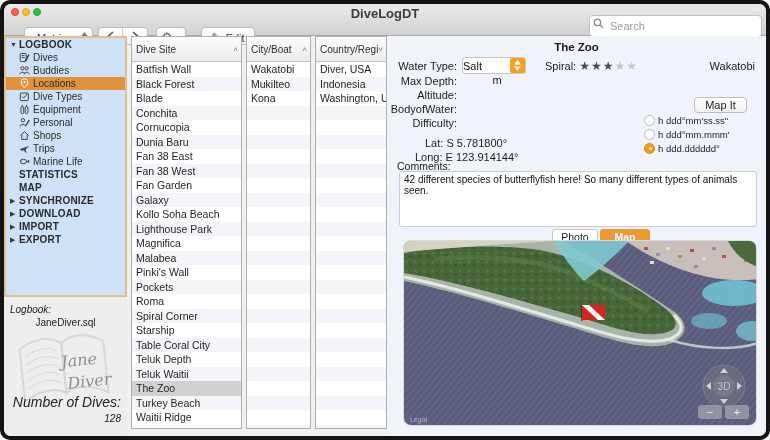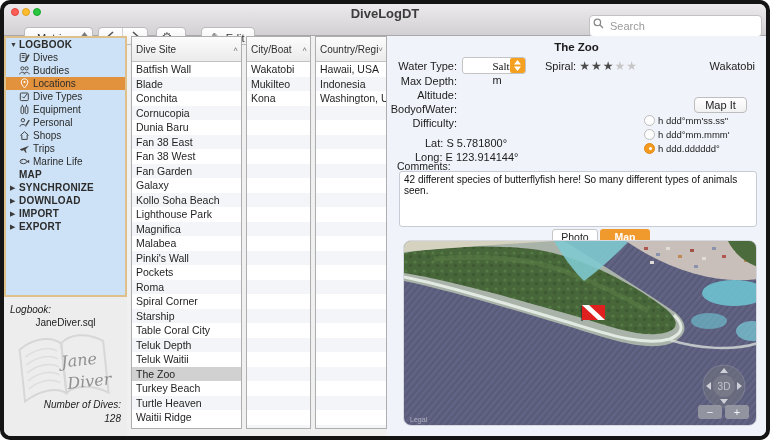--- a/index.html
+++ b/index.html
@@ -366,7 +366,7 @@
             <span class="hl">Country/Region</span>
             <span class="caret">˅</span>
           </div>
-          <div class="prow">Hawaii, USA</div>
+          <div class="prow">Diver, USA</div>
           <div class="prow">Indonesia</div>
           <div class="prow">Washington, USA</div>
           <div class="prow"></div>

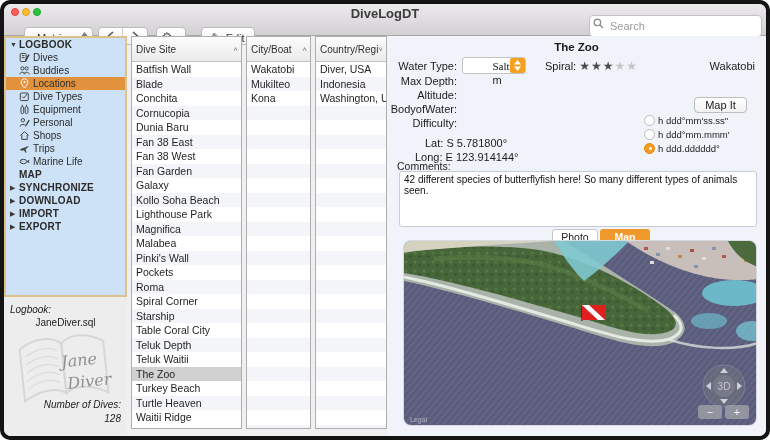--- a/index.html
+++ b/index.html
@@ -77,7 +77,7 @@
   .frow { position:absolute; left:0; width:70px; text-align:right; font-size:11px; color:#1c1c1c; }
   .popup-salt { position:absolute; left:75px; top:21px; width:64px; height:17px; background:#fff;
                 border:1px solid #c4c4c4; border-radius:3px; display:flex; align-items:center; font-size:11px; }
-  .popup-salt .lbl { flex:1; text-align:right; color:#111;font-family:Liberation Serif, serif; }
+  .popup-salt .lbl { flex:1; text-align:left; color:#111; }
   .popup-salt .ostep { width:15px; height:15px; background:#f6a01f; border-radius:2px; margin-right:0.5px;
                        display:flex; flex-direction:column; align-items:center; justify-content:center; gap:1px; }
   .rating { position:absolute; left:158px; top:23px; font-size:11px; color:#1c1c1c; display:flex; align-items:center; }

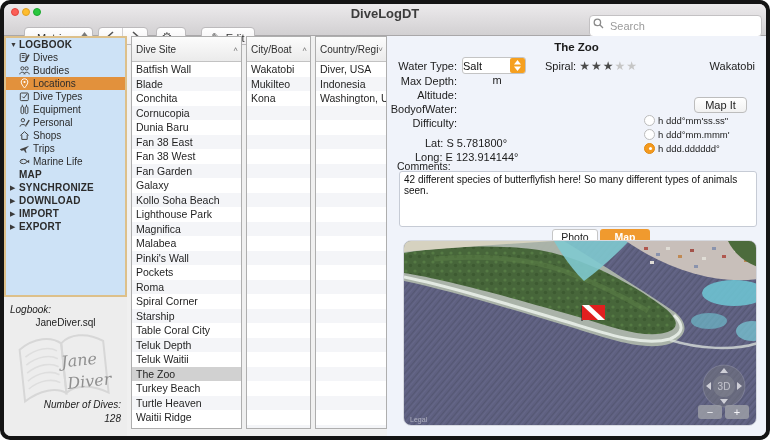--- a/index.html
+++ b/index.html
@@ -304,6 +304,7 @@
             <span class="caret">˄</span>
           </div>
           <div class="prow">Batfish Wall</div>
+          <div class="prow">Black Forest</div>
           <div class="prow">Blade</div>
           <div class="prow">Conchita</div>
           <div class="prow">Cornucopia</div>

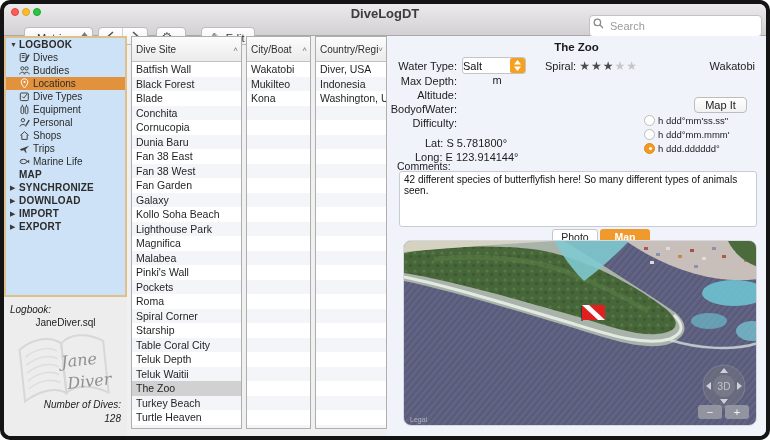--- a/index.html
+++ b/index.html
@@ -260,6 +260,10 @@
           </div>
           <div class="side-row">
             <span class="disc"></span>
+            <span class="sec">STATISTICS</span>
+          </div>
+          <div class="side-row">
+            <span class="disc"></span>
             <span class="sec">MAP</span>
           </div>
           <div class="side-row">

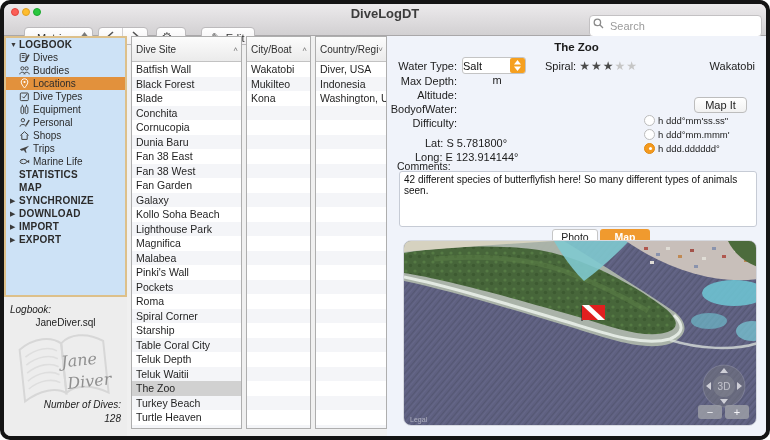--- a/index.html
+++ b/index.html
@@ -53,7 +53,7 @@
   .lb-label { position:absolute; left:6px; top:7px; font-size:10px; font-style:italic; color:#222; }
   .lb-file  { position:absolute; left:0; right:0; top:20px; text-align:center; font-size:10px; color:#222; }
   .book-mark { position:absolute; left:6px; top:32px; width:112px; height:82px; transform:rotate(-6deg); }
-  .dives-label { position:absolute; right:6px; bottom:26px; font-size:10px; font-style:italic; color:#222; }
+  .dives-label { position:absolute; right:6px; bottom:26px; font-size:14px; font-style:italic; color:#222; }
   .dives-count { position:absolute; right:6px; bottom:12px; font-size:10px; font-style:italic; color:#222; }
 
   

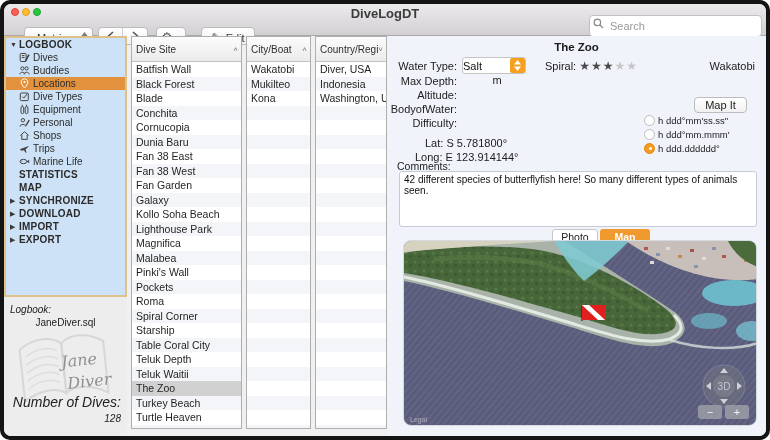--- a/index.html
+++ b/index.html
@@ -331,7 +331,6 @@
           <div class="prow">Teluk Waitii</div>
           <div class="prow sel">The Zoo</div>
           <div class="prow">Turkey Beach</div>
-          <div class="prow">Turtle Heaven</div>
           <div class="prow">Waitii Ridge</div>
         </div>
     <div class="pane pane-1">

